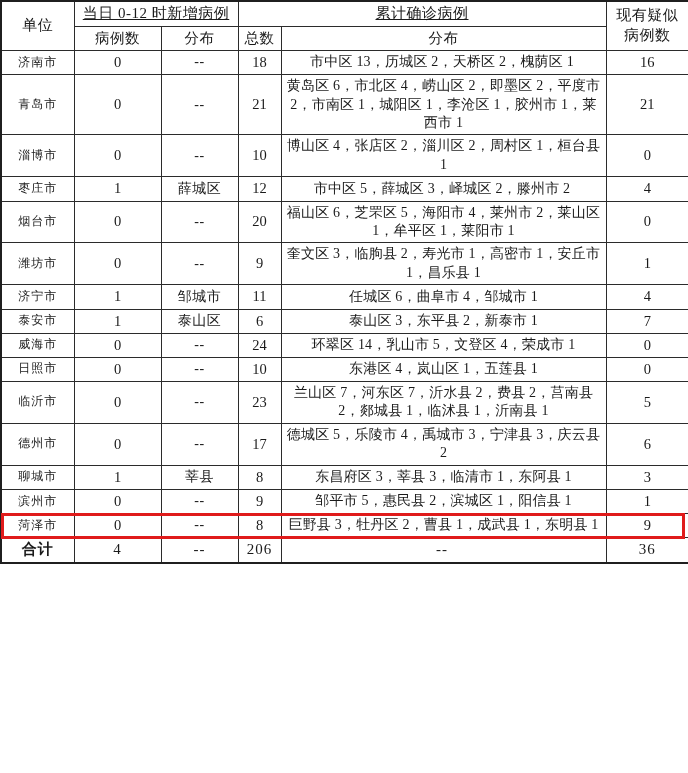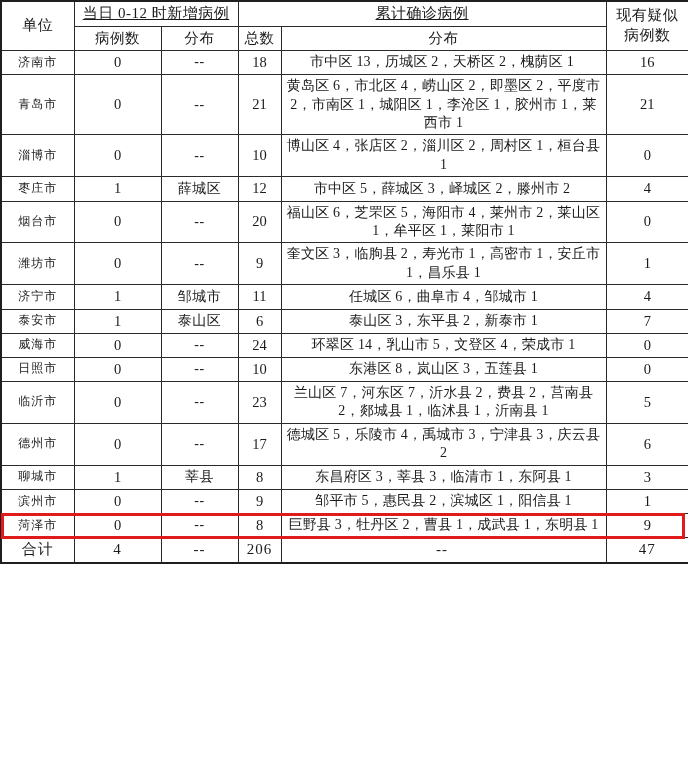--- a/index.html
+++ b/index.html
@@ -243,7 +243,7 @@
           <td class="num">0</td>
           <td class="dist-new dash">--</td>
           <td class="num">10</td>
-          <td class="dist">东港区 8，岚山区 3，五莲县 1</td>
+          <td class="dist">东港区 4，岚山区 1，五莲县 1</td>
           <td class="num">0</td>
         </tr>
         <tr>

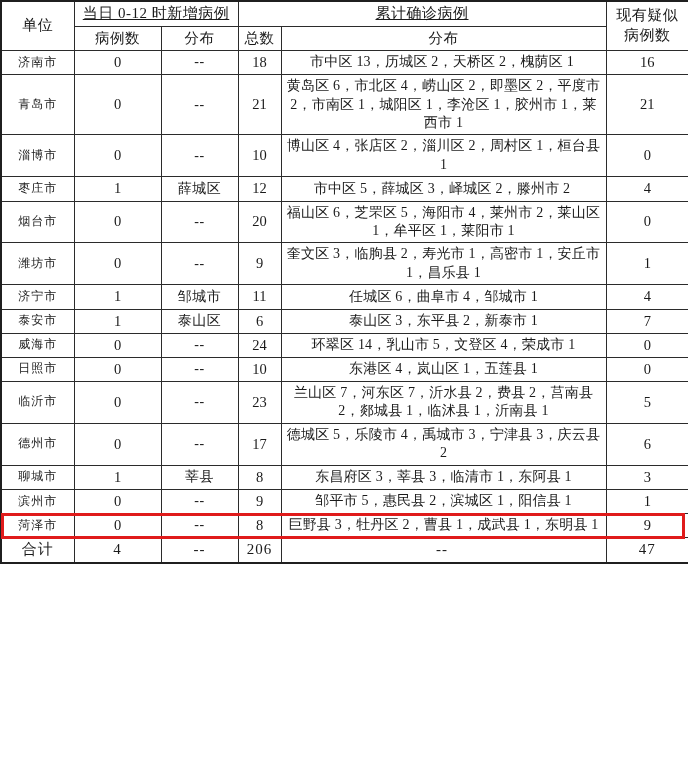--- a/index.html
+++ b/index.html
@@ -110,7 +110,7 @@
     letter-spacing: 1px;
   }
   tr.total td.unit {
-    font-weight: normal;
+    font-weight: bold;
   }
 
   

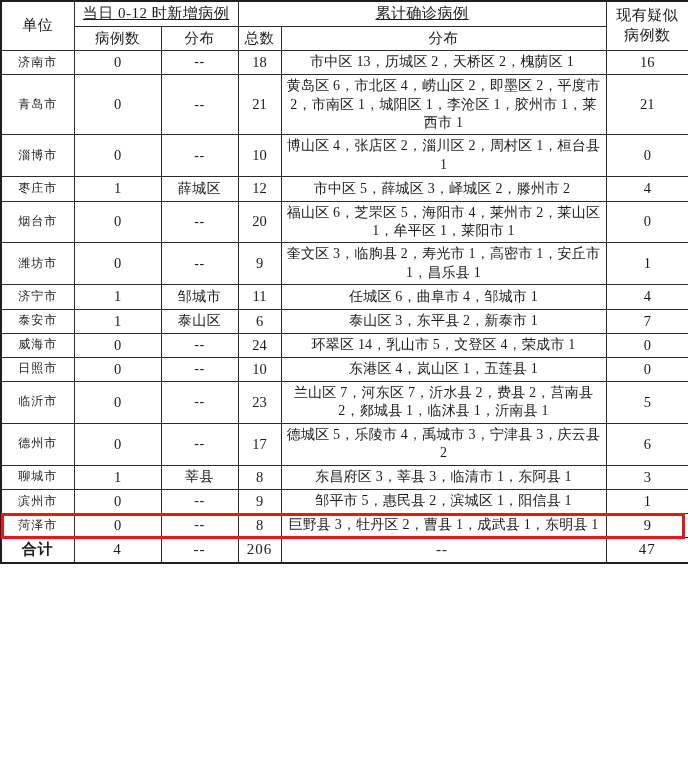--- a/index.html
+++ b/index.html
@@ -292,7 +292,7 @@
           <td class="dist-new dash">--</td>
           <td class="num">206</td>
           <td class="dist center dash">--</td>
-          <td class="num">47</td>
+          <td class="num">36</td>
         </tr>
       </tbody>
   </table>

